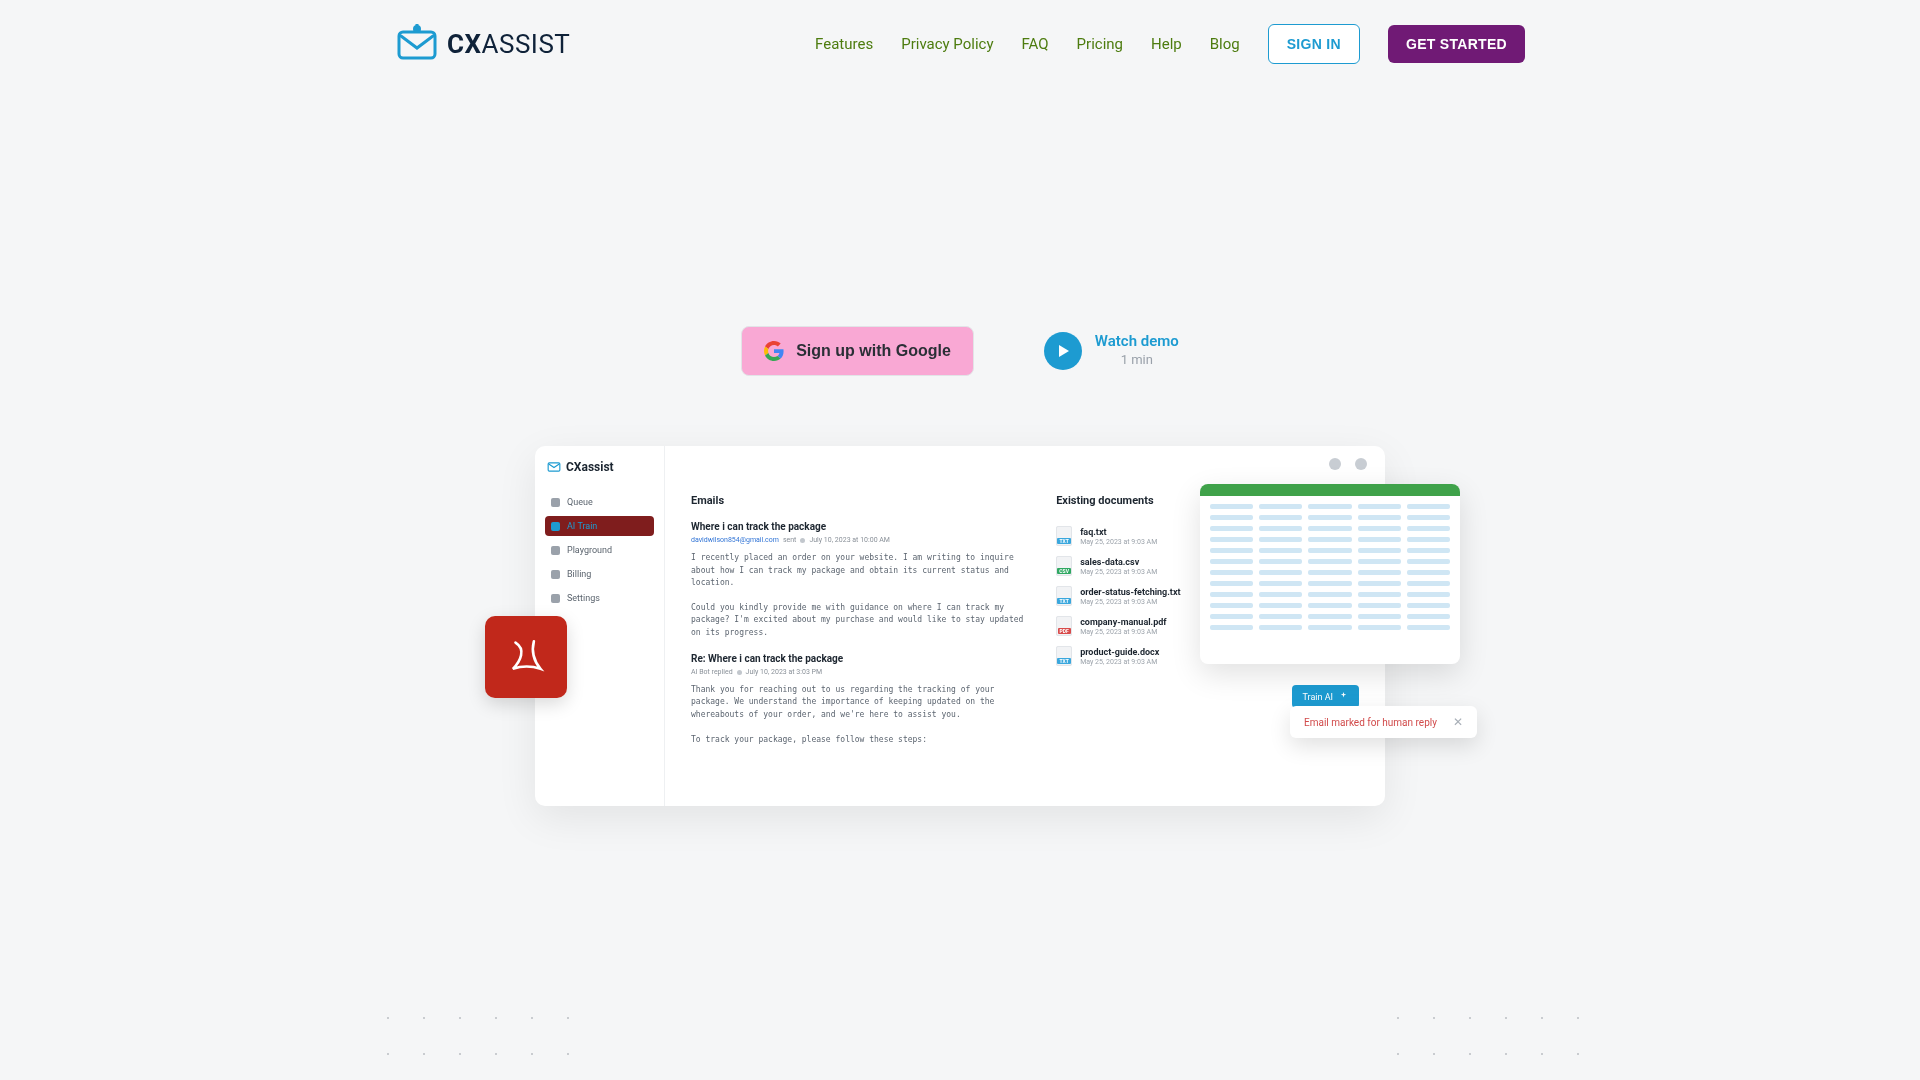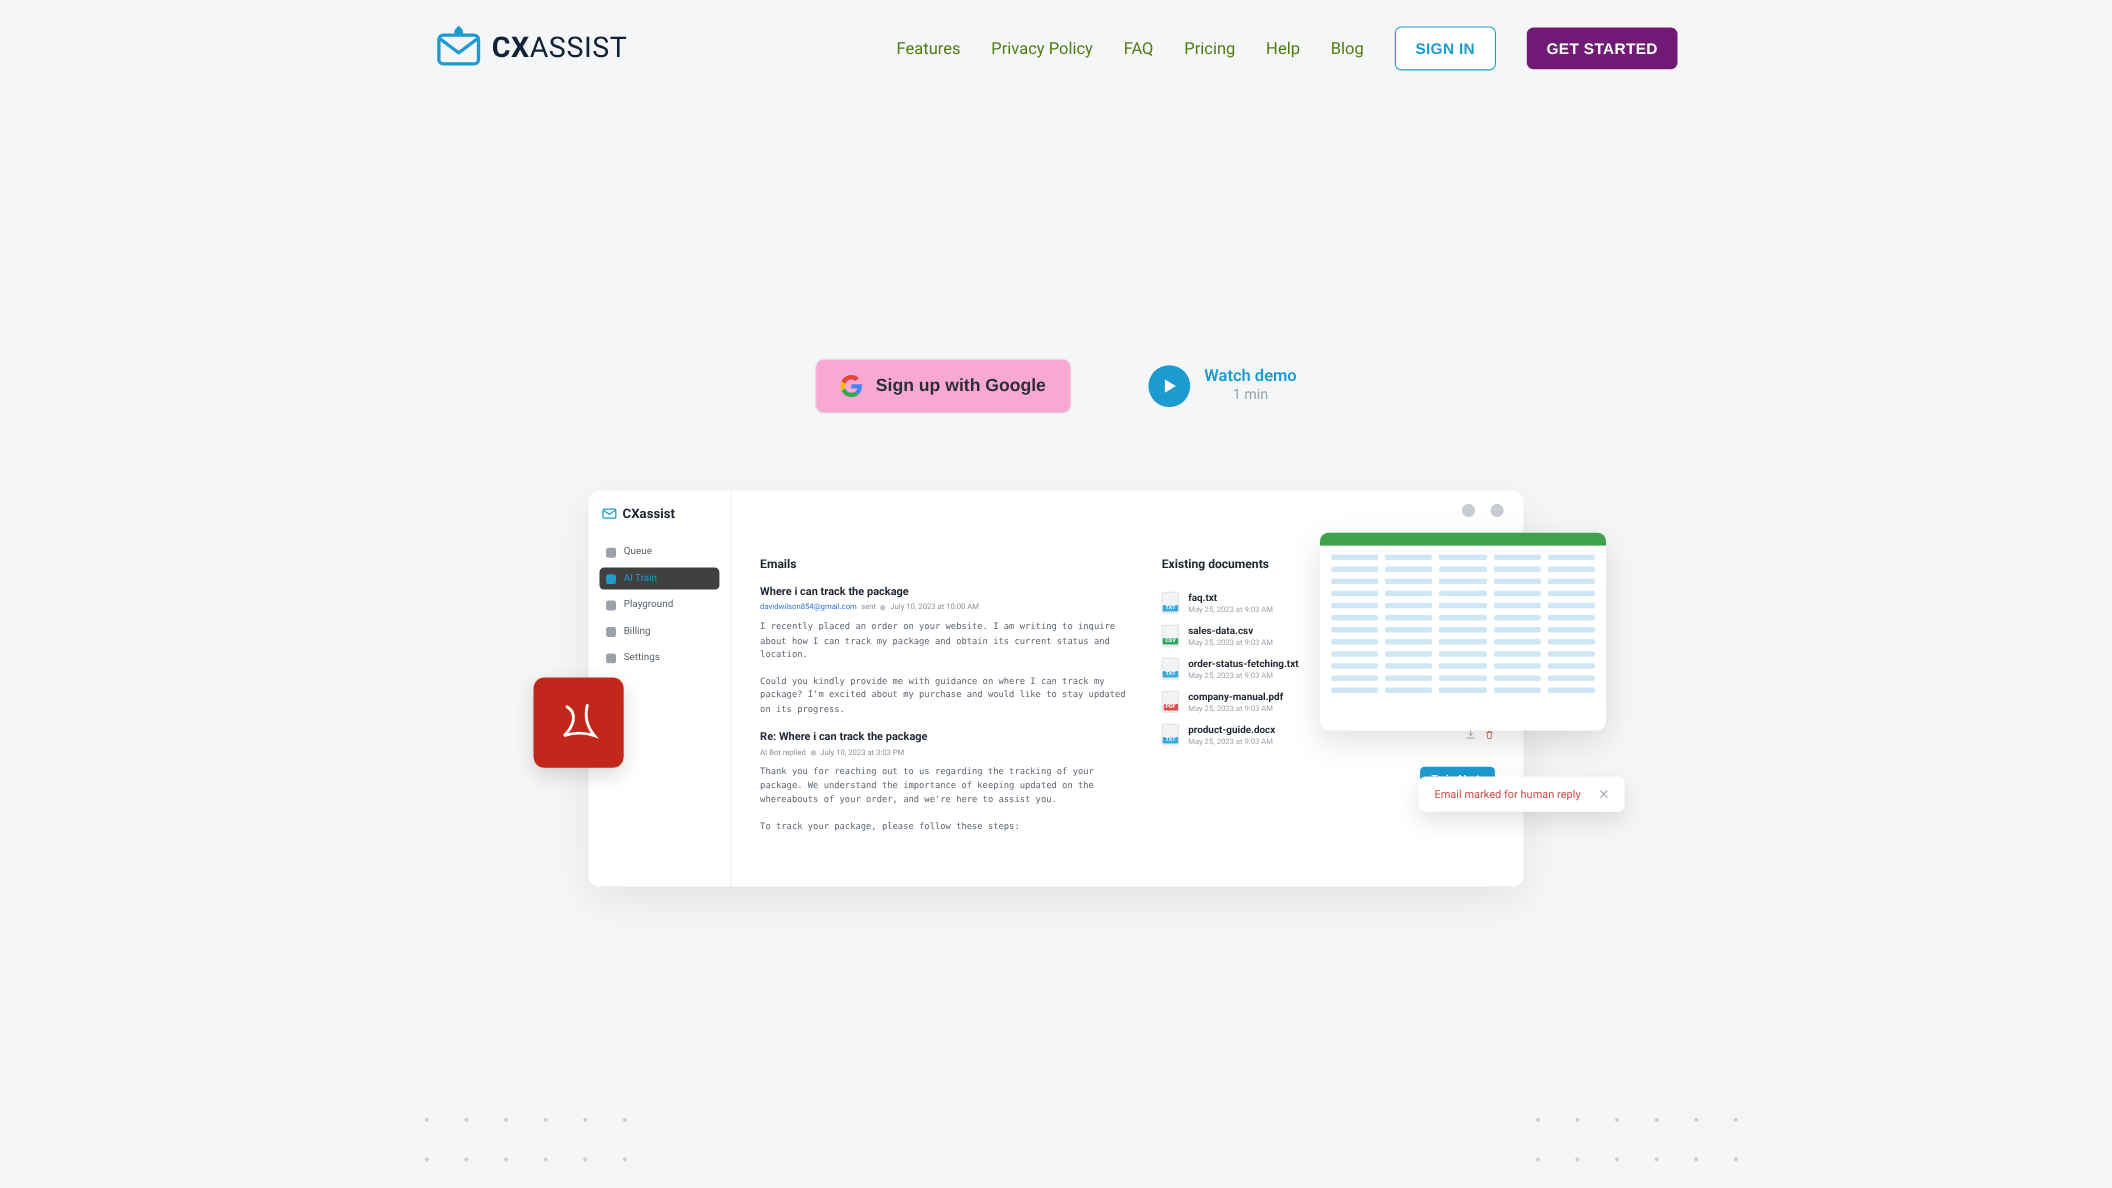--- a/index.html
+++ b/index.html
@@ -218,7 +218,7 @@
     
     .app-main {
       flex: 1;
-      padding: 60px 26px 18px;
+      padding: 48px 26px 18px;
       display: flex;
       gap: 32px;
     }

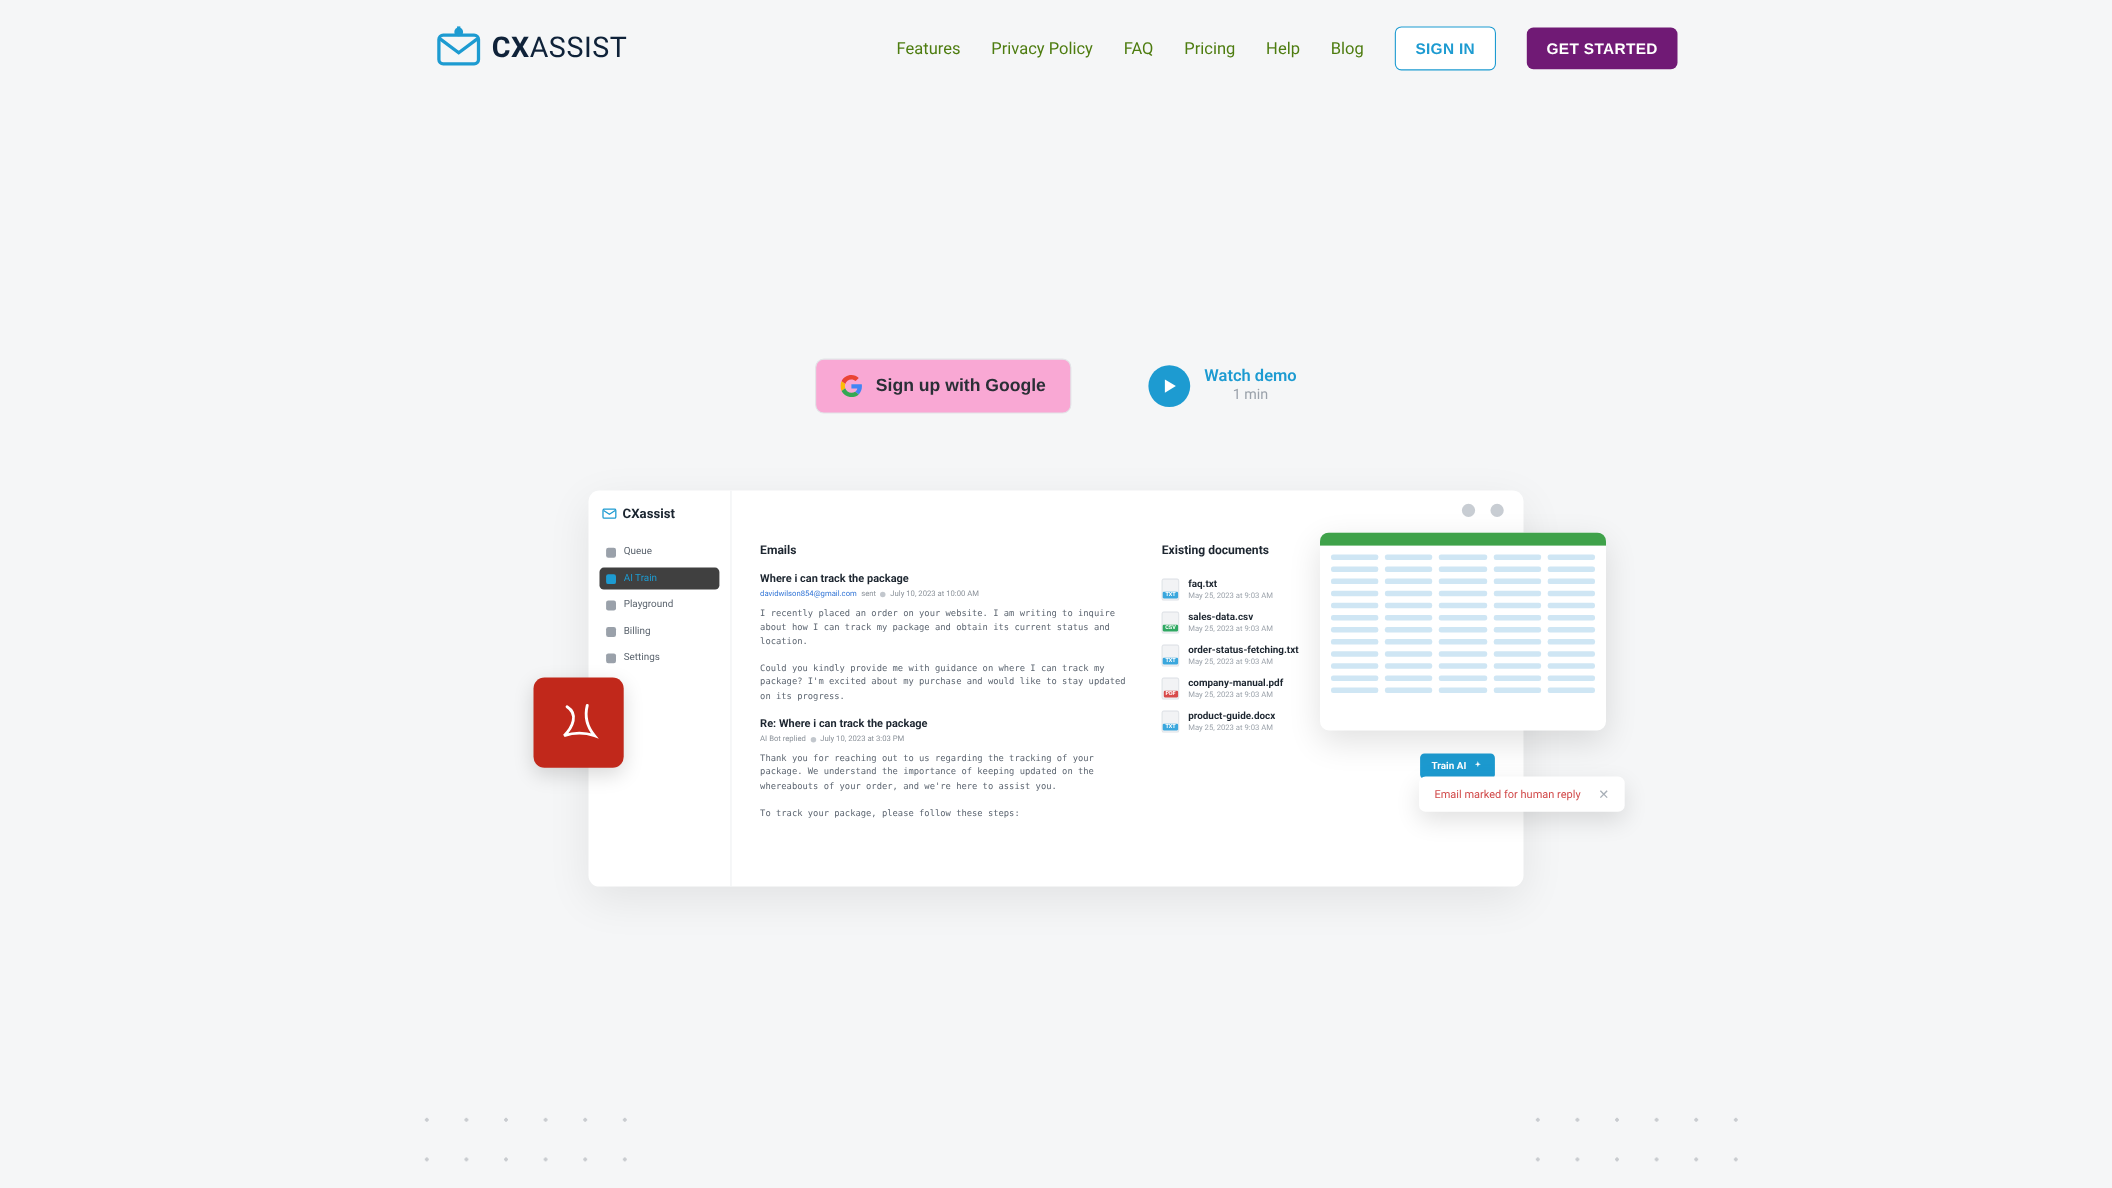--- a/index.html
+++ b/index.html
@@ -213,7 +213,7 @@
       font-size: 9px;
       color: #5b646e;
     }
-    .side-item.active { background: #404040; color: #1d9bd1; }
+    .side-item.active { background: #7f1d1d; color: #1d9bd1; }
     .side-icon { width: 9px; height: 9px; background: #9aa1aa; border-radius: 2px; }
     
     .app-main {

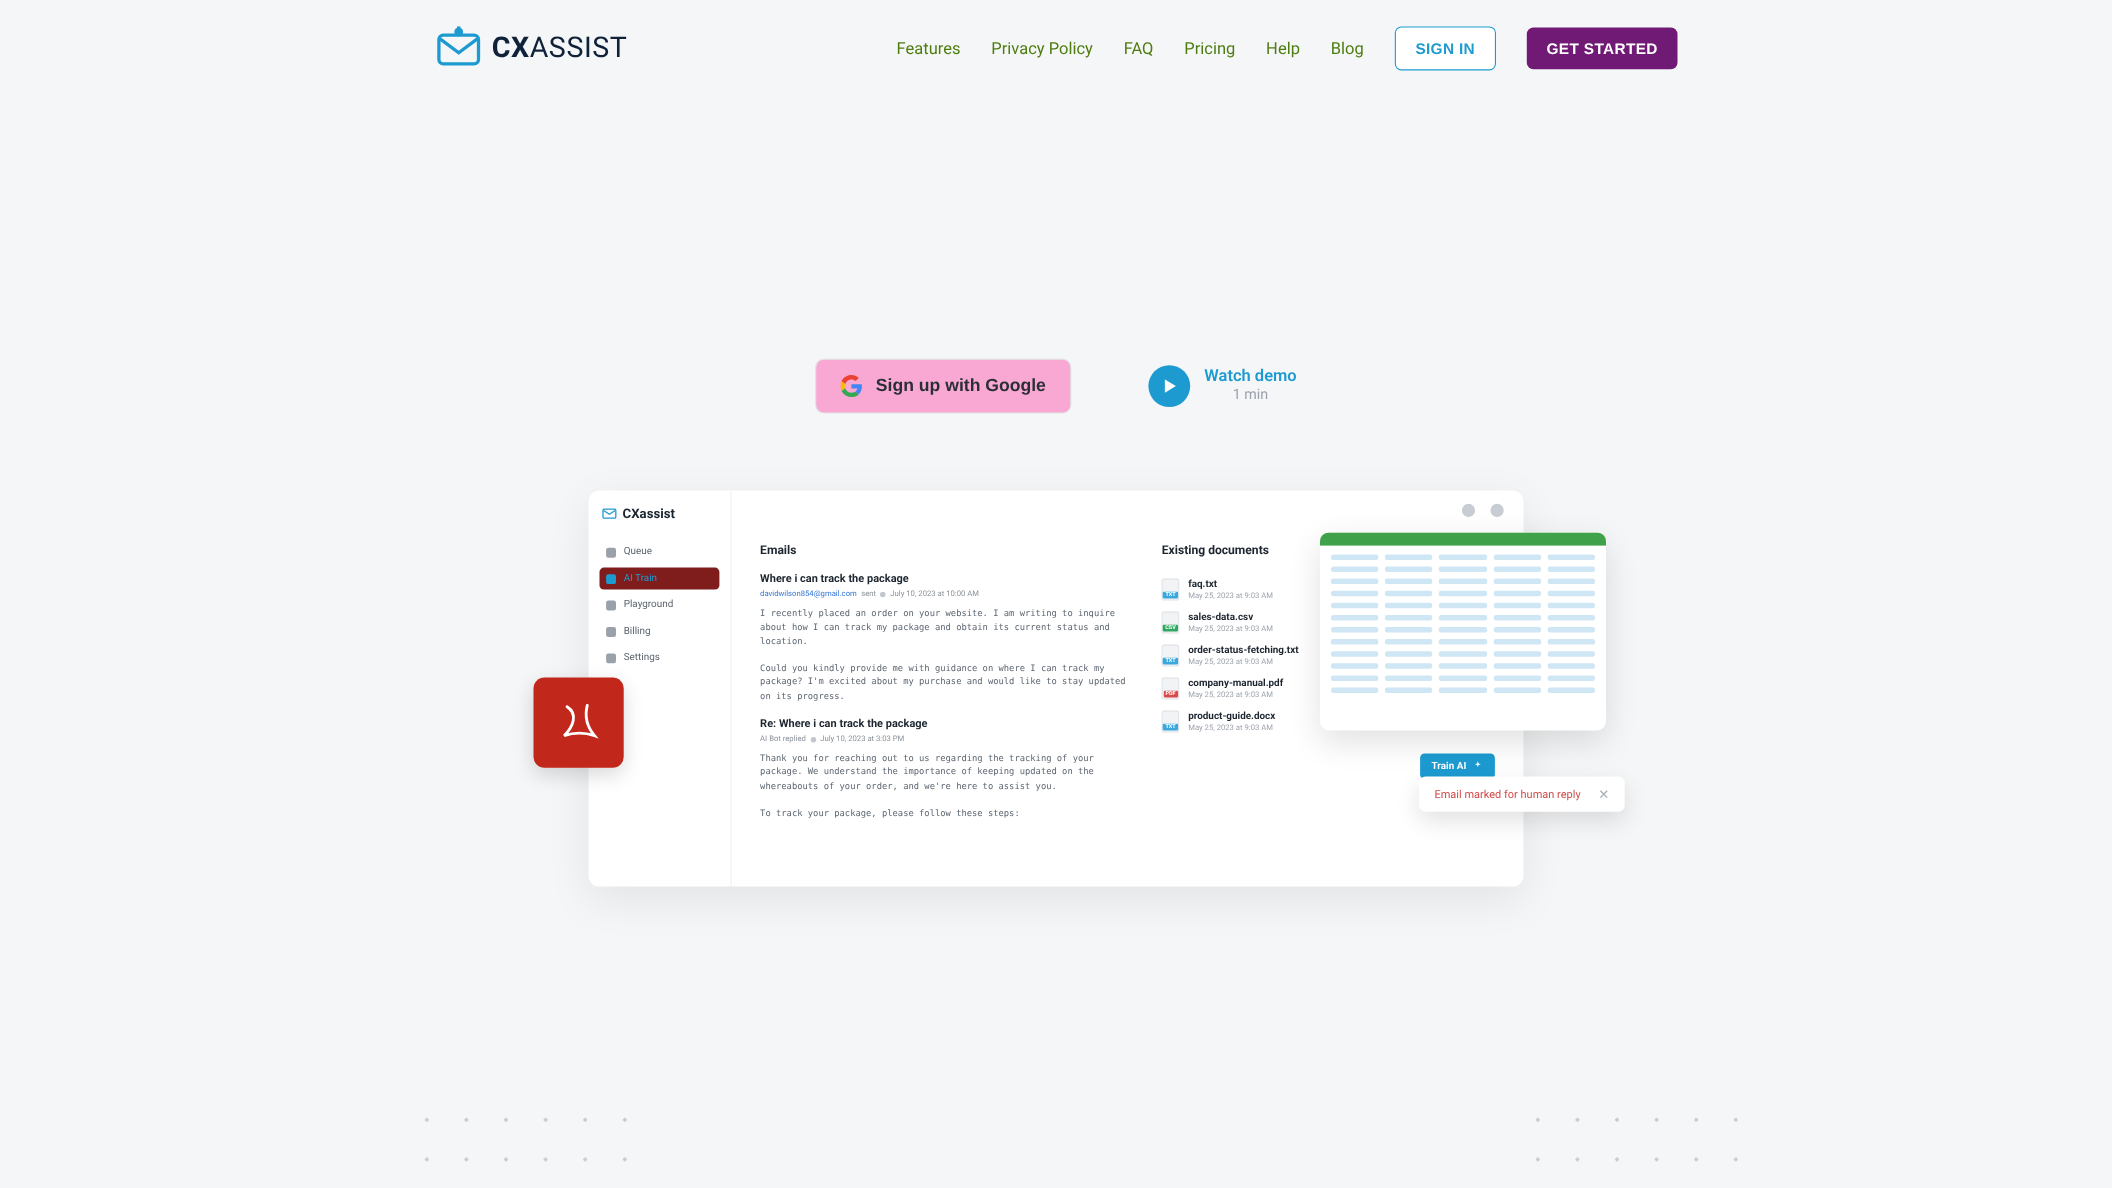--- a/index.html
+++ b/index.html
@@ -308,7 +308,7 @@
       background: #1d9bd1;
       color: #fff;
       font-size: 9px;
-      font-weight: 700;
+      font-weight: 400;
       padding: 6px 10px;
       border-radius: 4px;
       display: inline-flex;

